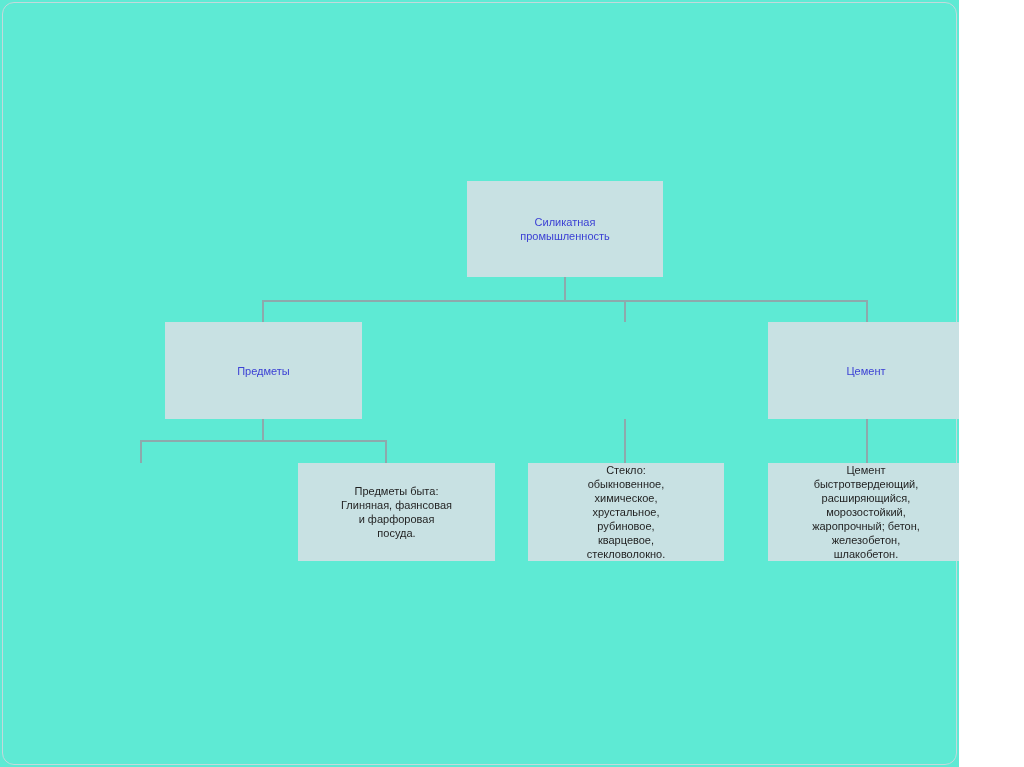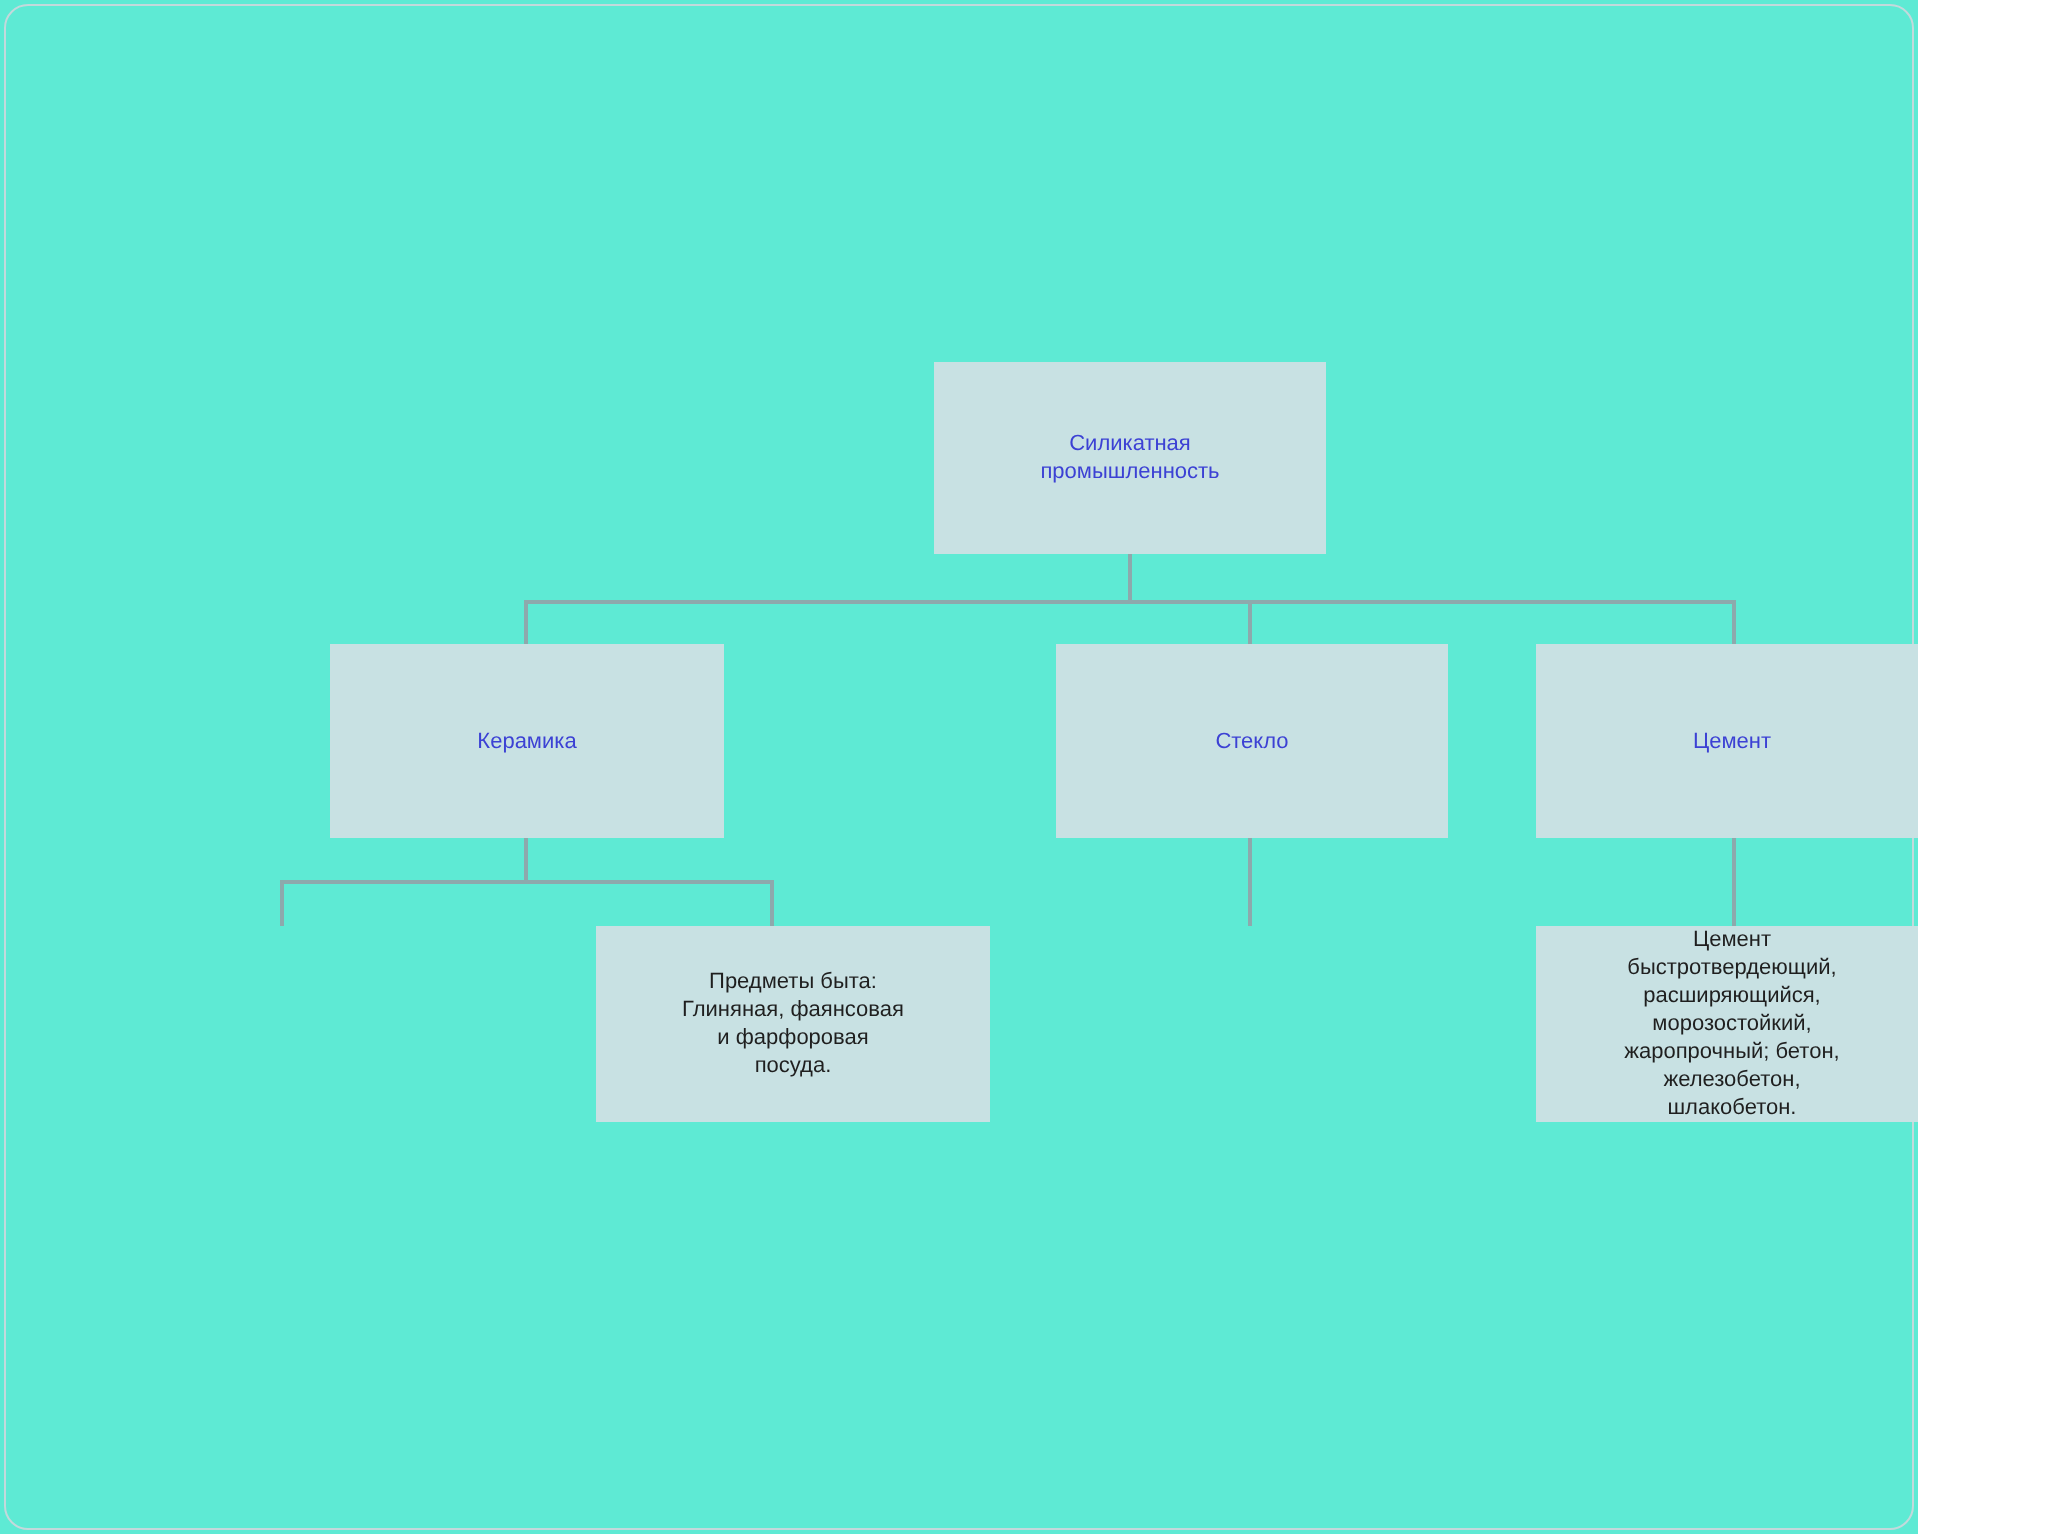--- a/index.html
+++ b/index.html
@@ -55,7 +55,7 @@
   <div class="node title" style="left:467px; top:181px; width:196px; height:96px;">Силикатная
 промышленность</div>
 
-  <div class="node title" style="left:165px; top:322px; width:197px; height:97px;">Керамика</div>
+  <div class="node title" style="left:165px; top:322px; width:197px; height:97px;">Предметы</div>
   <div class="node title" style="left:528px; top:322px; width:196px; height:97px;">Стекло</div>
   <div class="node title" style="left:768px; top:322px; width:196px; height:97px;">Цемент</div>
 

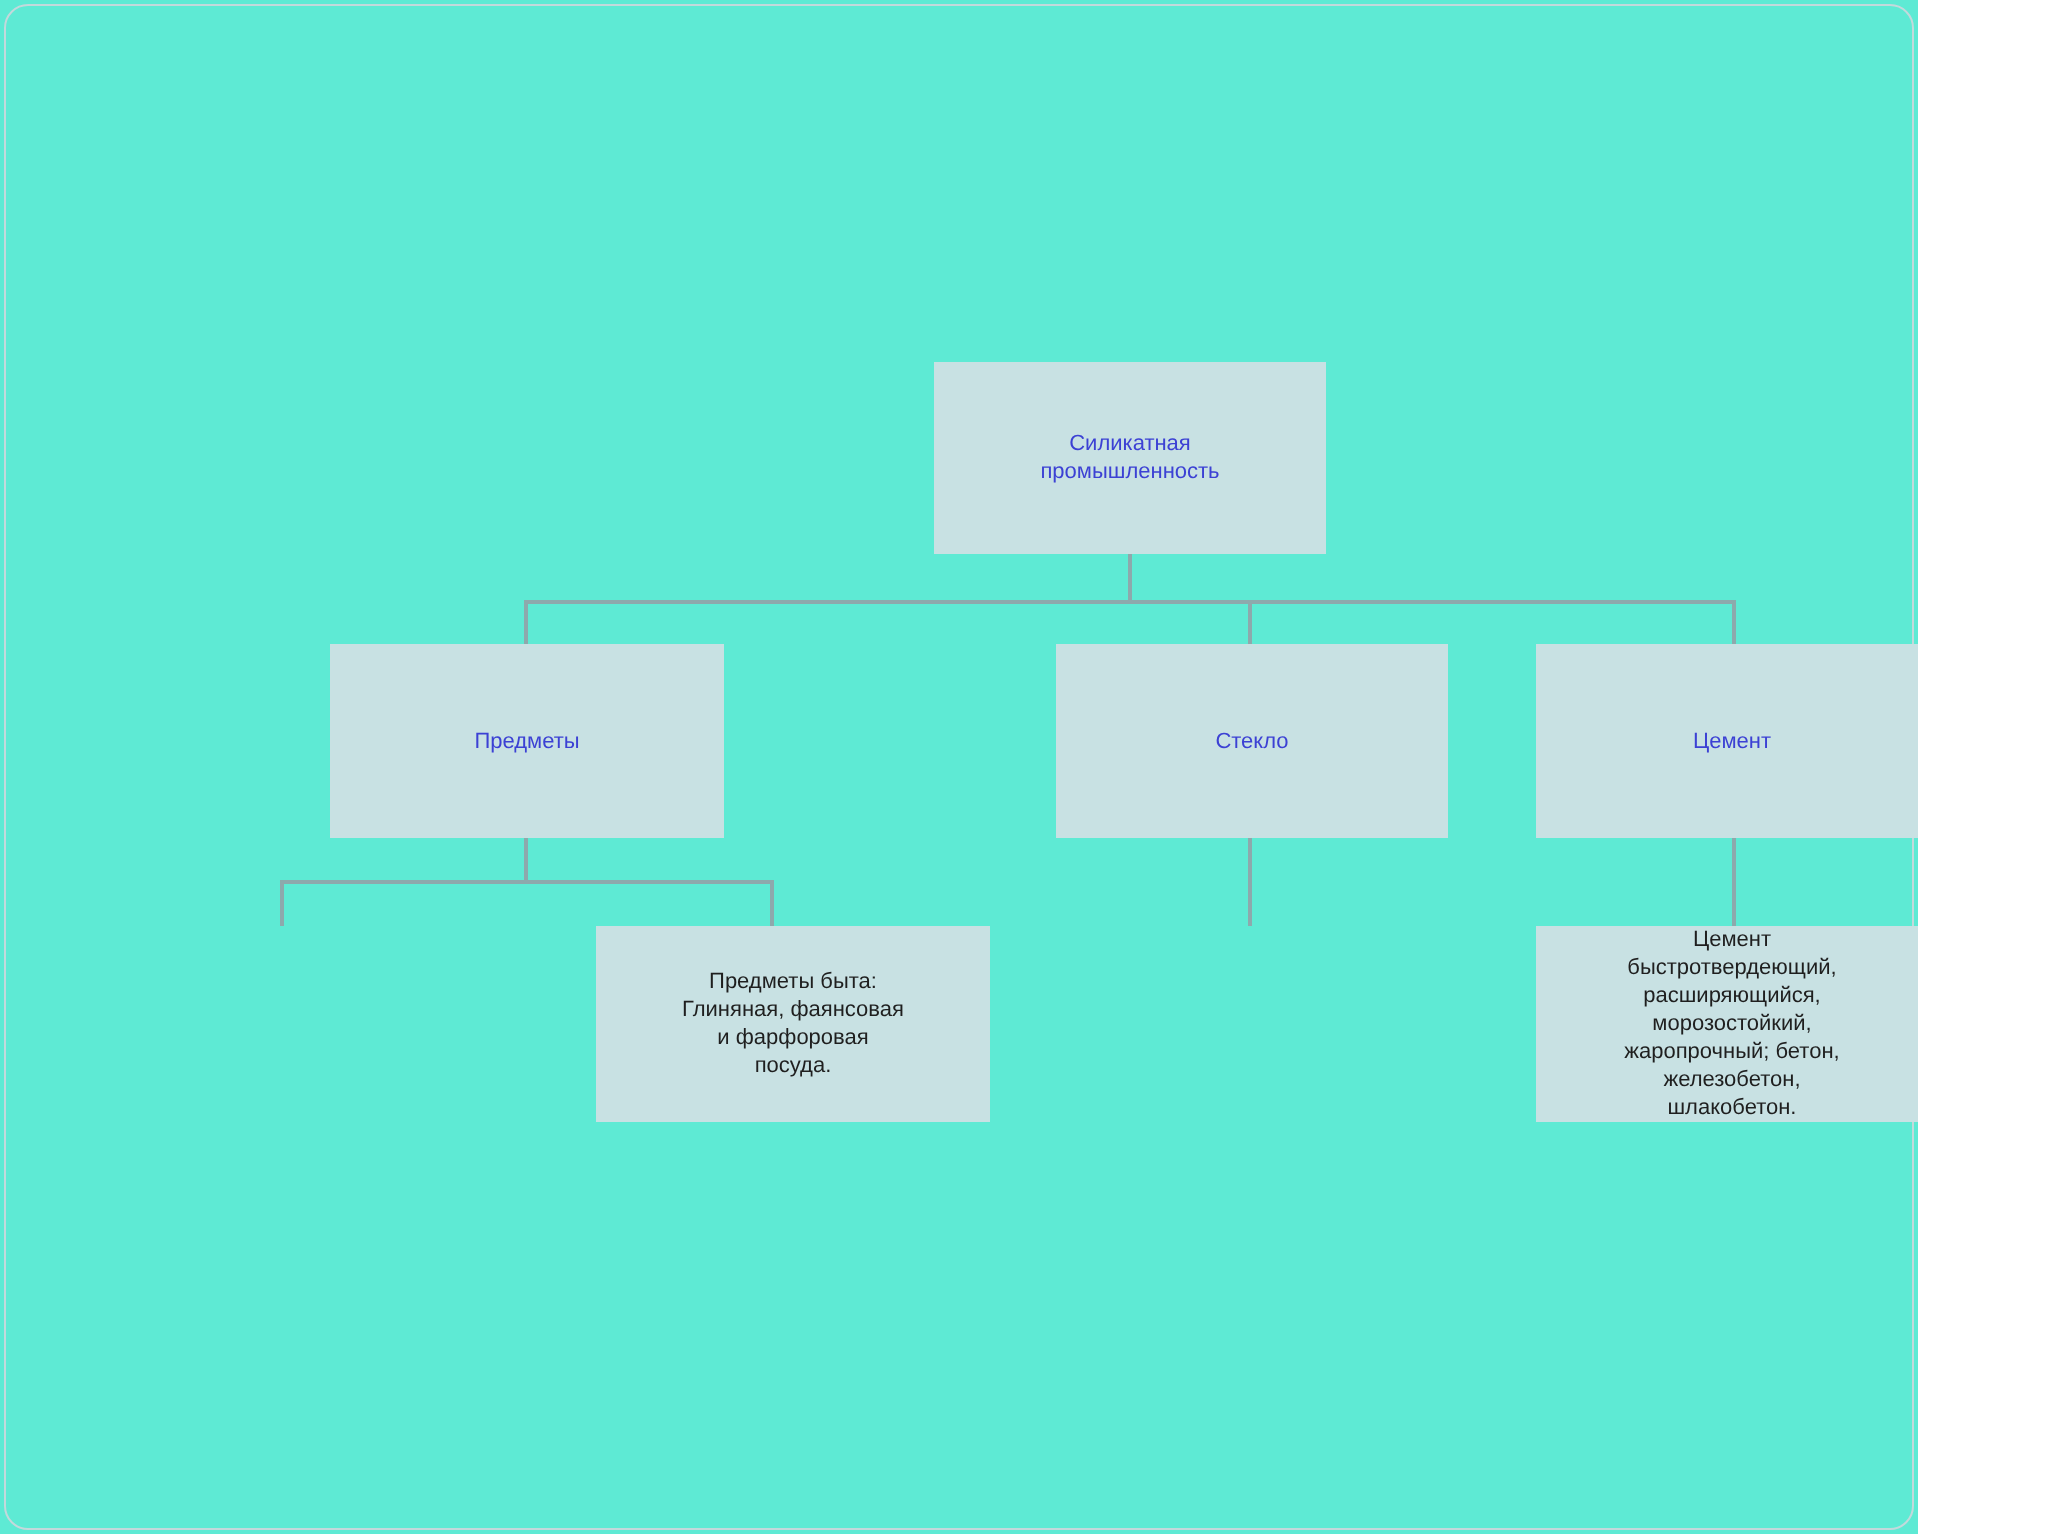--- a/index.html
+++ b/index.html
@@ -56,7 +56,6 @@
 промышленность</div>
 
   <div class="node title" style="left:165px; top:322px; width:197px; height:97px;">Предметы</div>
-  <div class="node title" style="left:528px; top:322px; width:196px; height:97px;">Стекло</div>
   <div class="node title" style="left:768px; top:322px; width:196px; height:97px;">Цемент</div>
 
   <div class="node leaf" style="left:298px; top:463px; width:197px; height:98px;">Предметы быта:

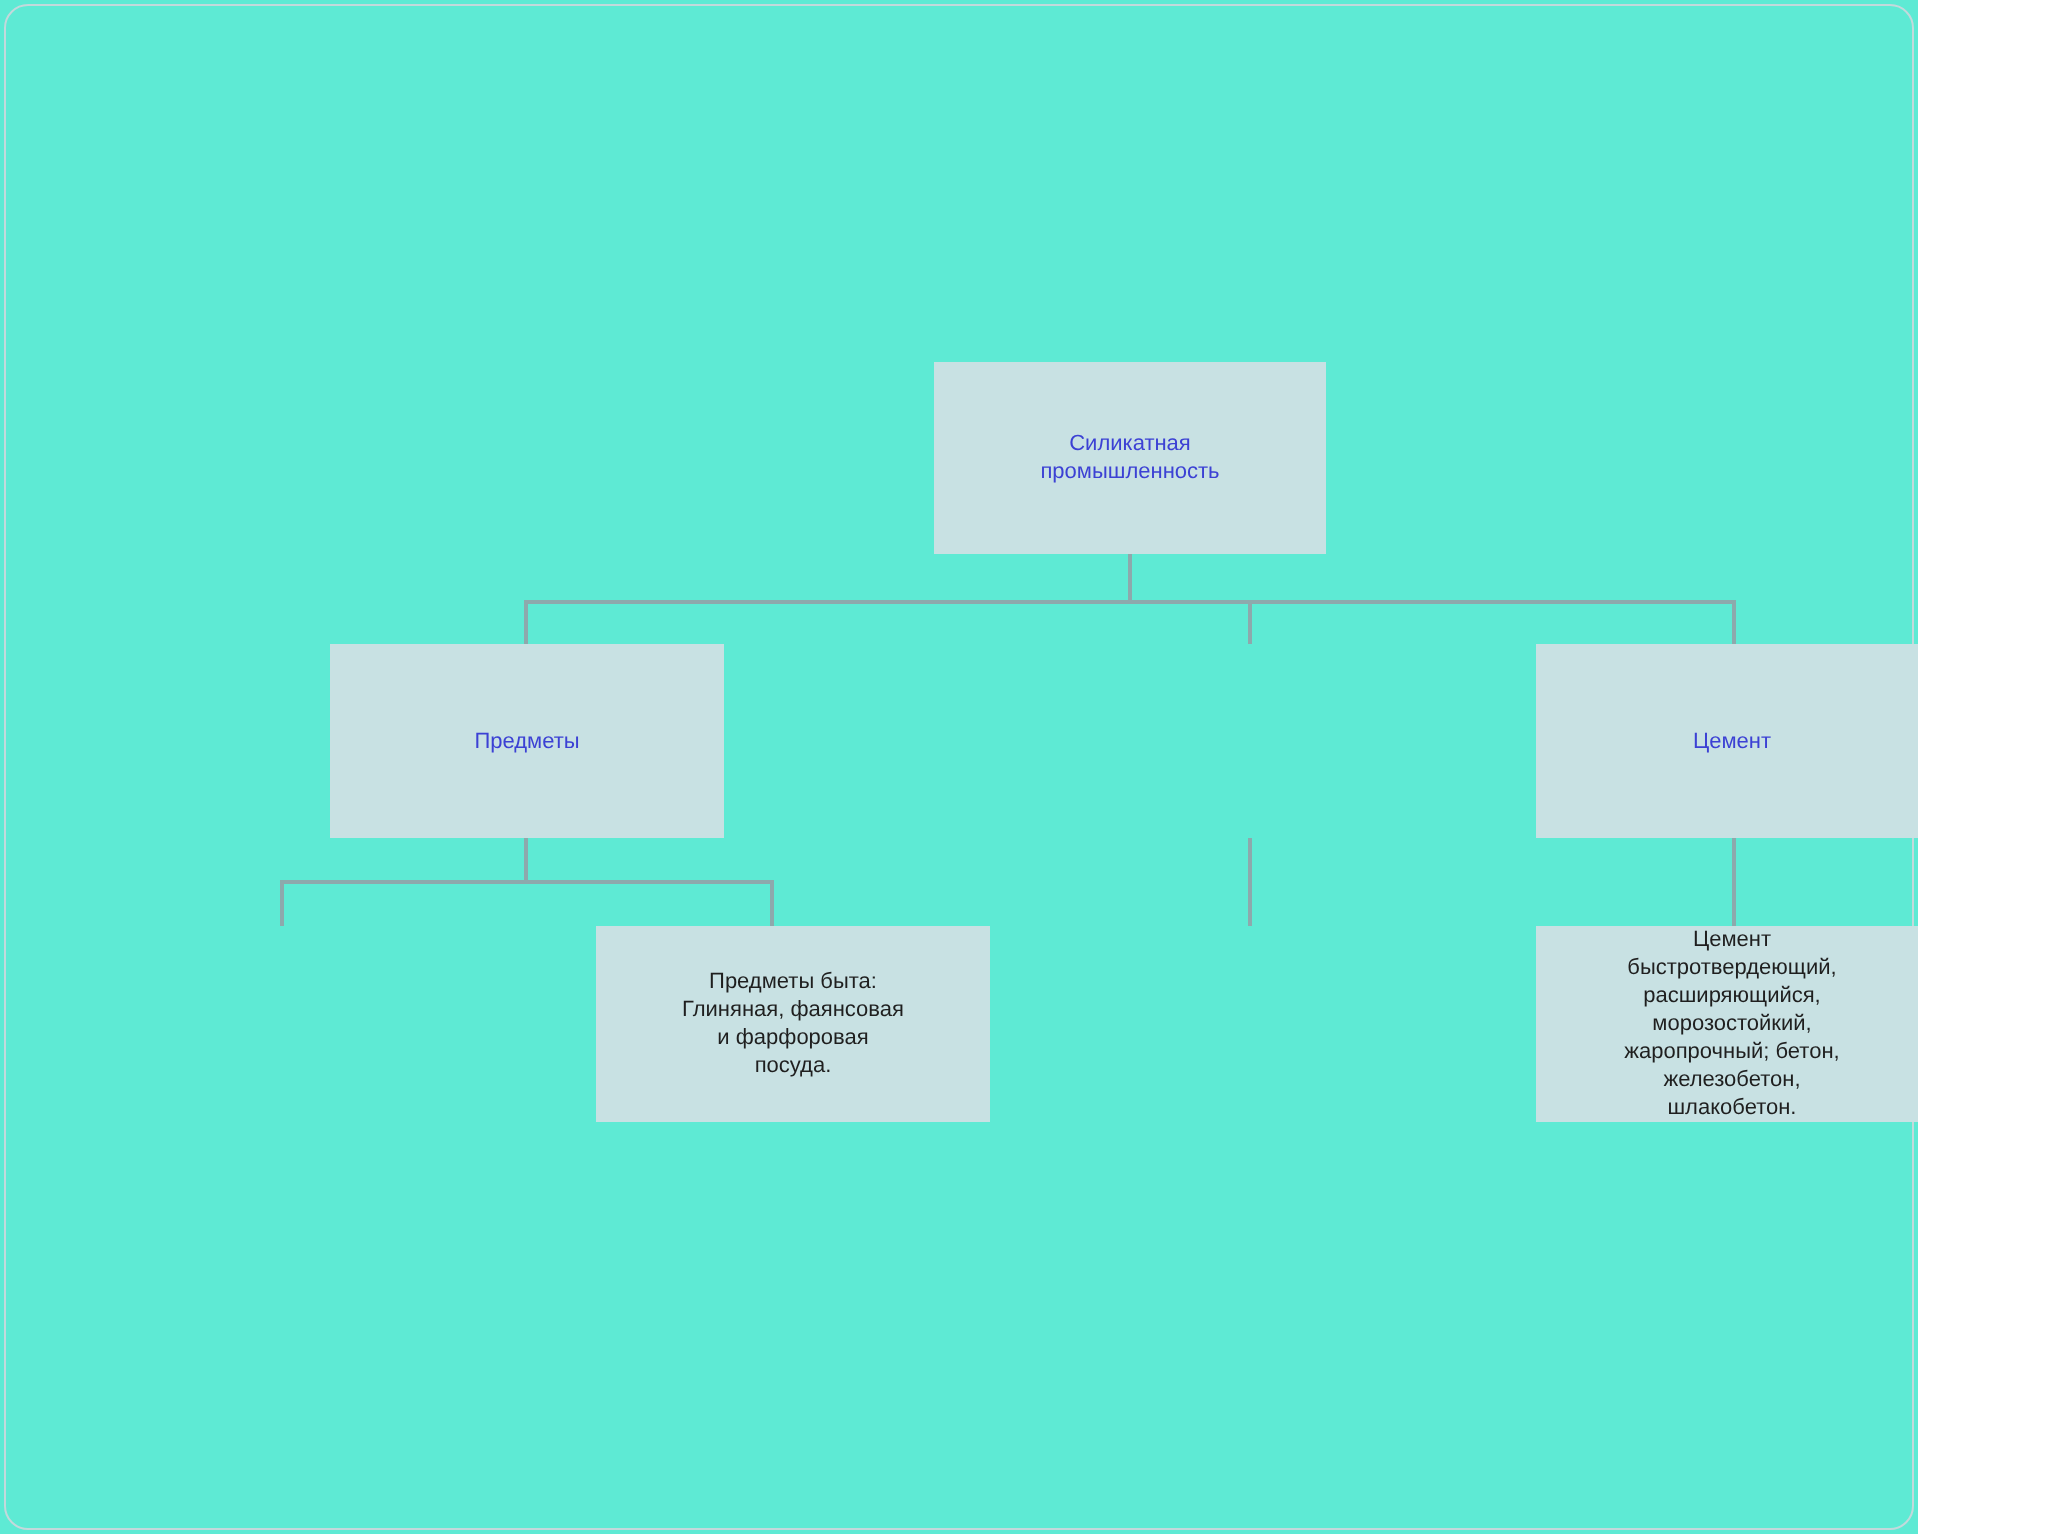--- a/index.html
+++ b/index.html
@@ -62,6 +62,13 @@
 Глиняная, фаянсовая
 и фарфоровая
 посуда.</div>
+  <div class="node leaf" style="left:528px; top:463px; width:196px; height:98px;">Стекло:
+обыкновенное,
+химическое,
+хрустальное,
+рубиновое,
+кварцевое,
+стекловолокно.</div>
   <div class="node leaf" style="left:768px; top:463px; width:196px; height:98px;">Цемент
 быстротвердеющий,
 расширяющийся,

